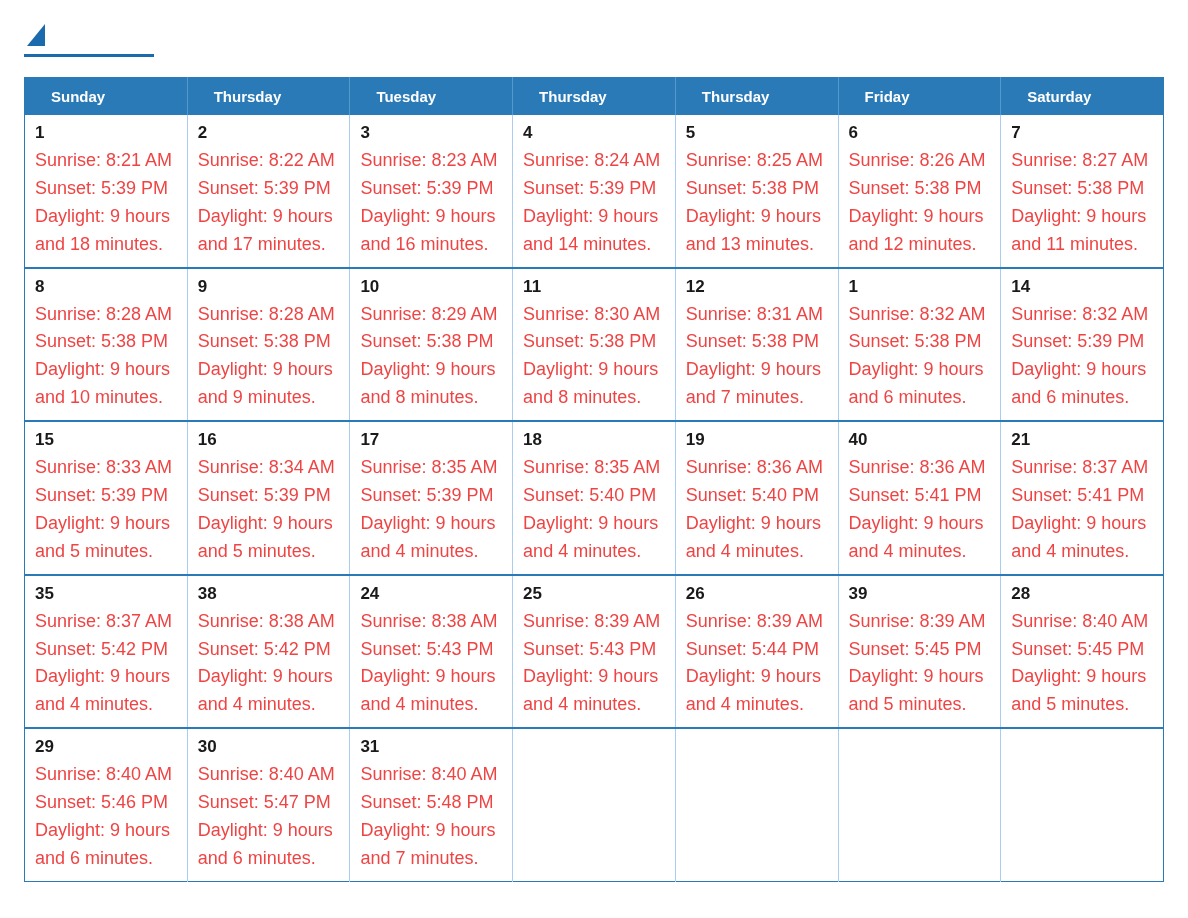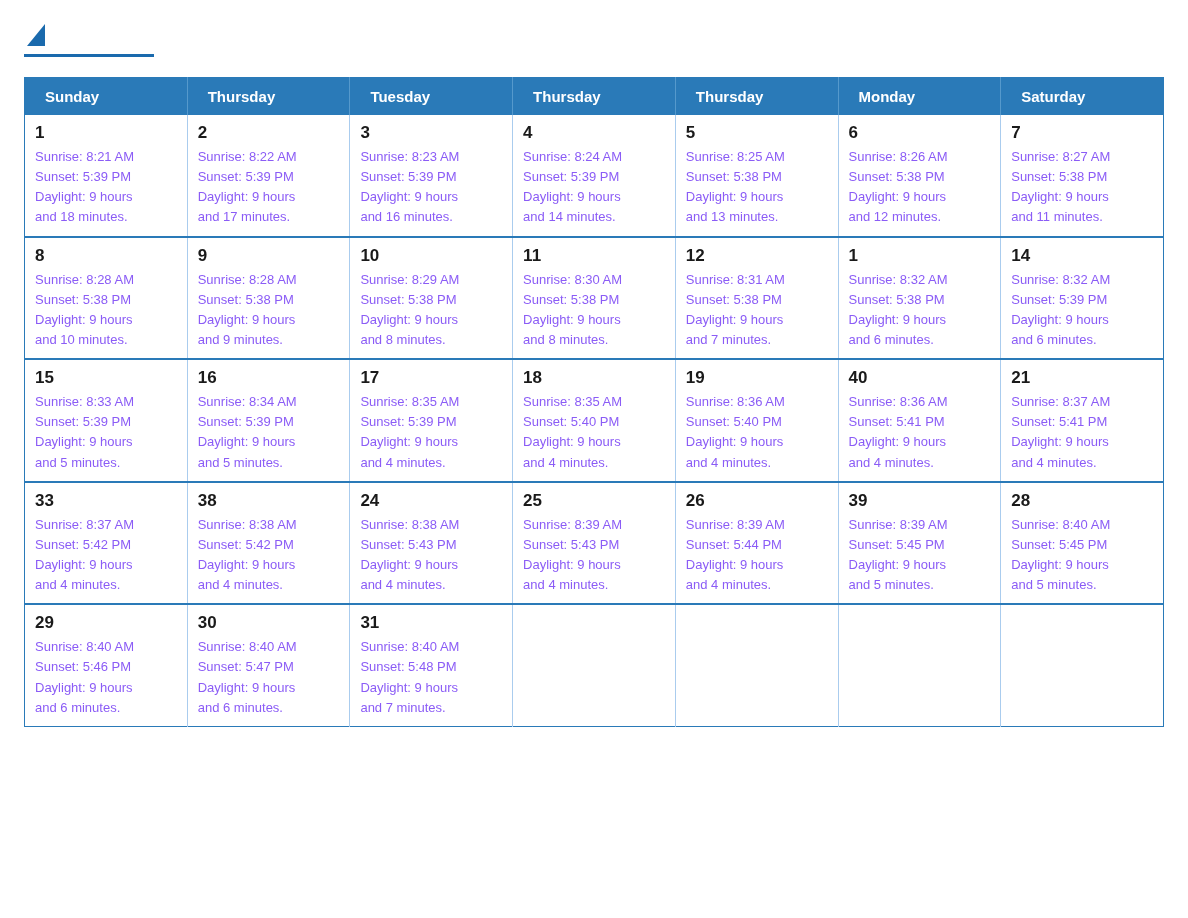--- a/index.html
+++ b/index.html
@@ -46,7 +46,7 @@
       color: #fff;
       font-size: 15px;
       font-weight: bold;
-      padding: 10px 20px;
+      padding: 10px 26px;
       text-align: left;
       border-right: 1px solid #5599cc;
     }

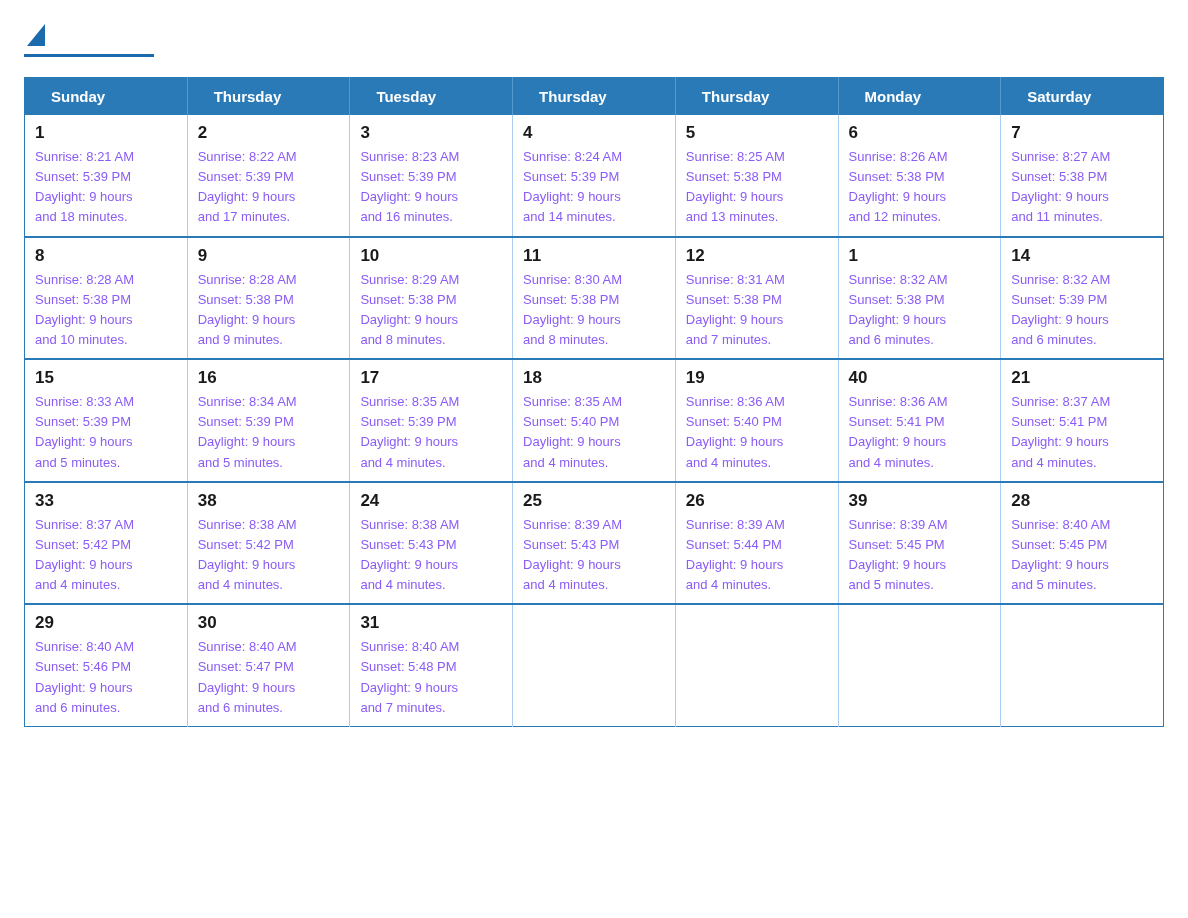--- a/index.html
+++ b/index.html
@@ -148,7 +148,7 @@
       <th>Tuesday</th>
       <th>Thursday</th>
       <th>Thursday</th>
-      <th>Monday</th>
+      <th>Friday</th>
       <th>Saturday</th>
     </tr>
   </thead>

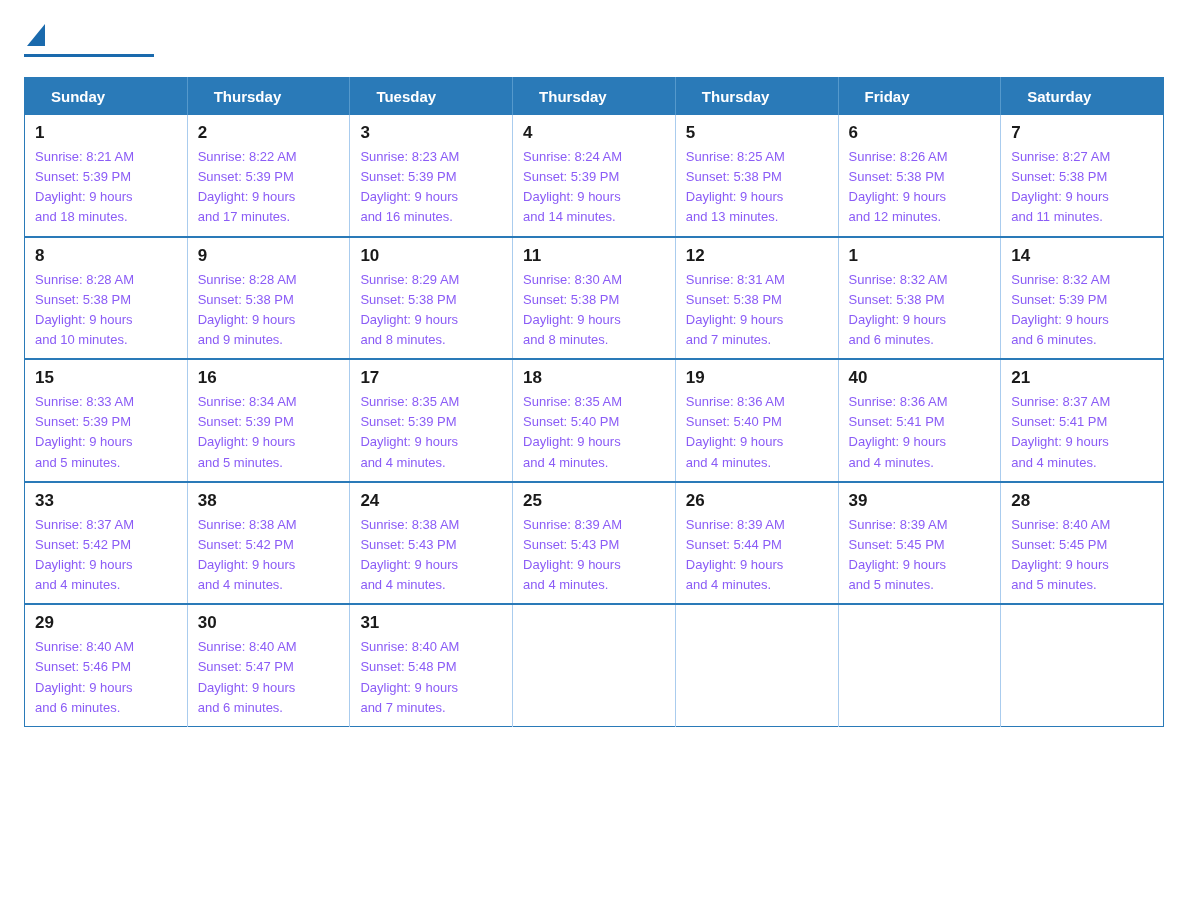--- a/index.html
+++ b/index.html
@@ -78,8 +78,8 @@
       display: block;
     }
     .day-info {
-      font-size: 13px;
-      color: #8b5cf6;
+      font-size: 18px;
+      color: #ef4444;
       line-height: 1.55;
     }
     .empty-cell {

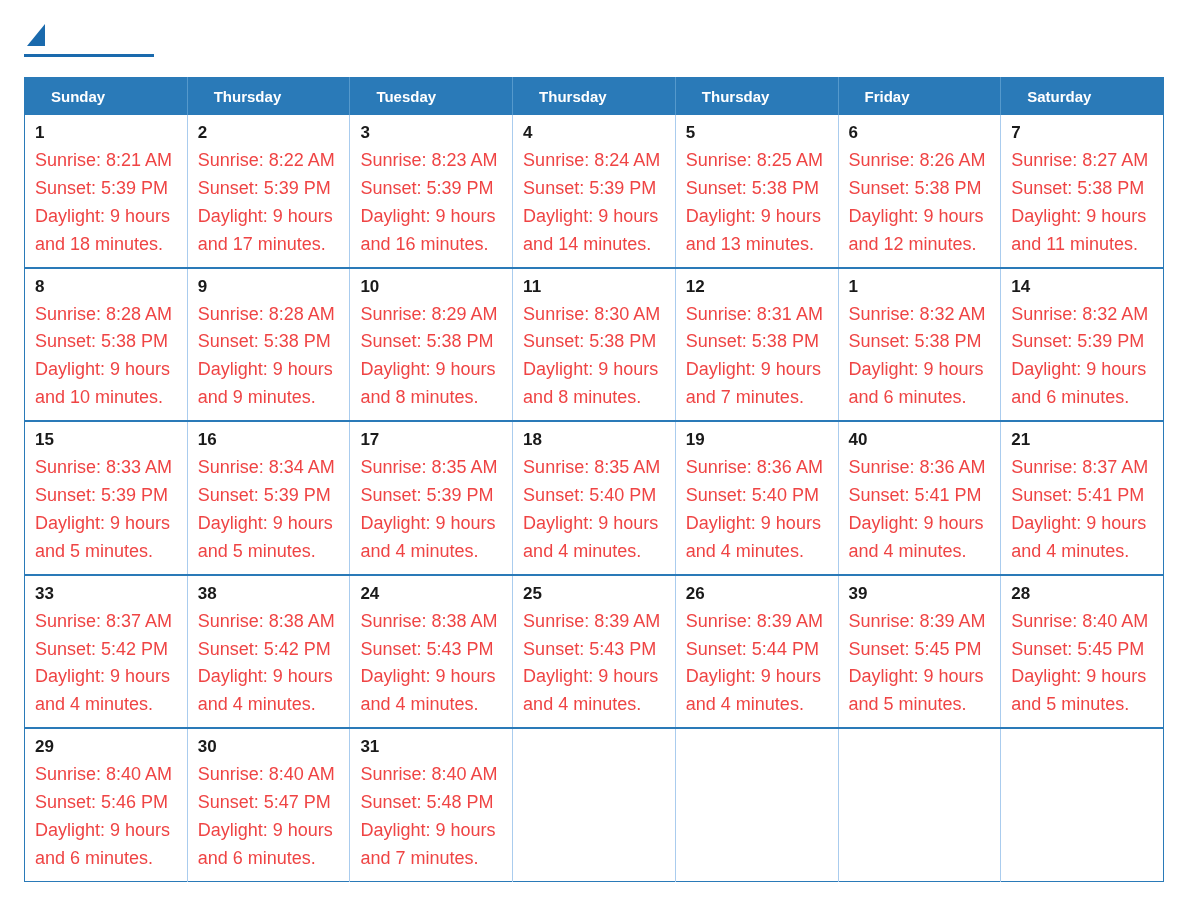--- a/index.html
+++ b/index.html
@@ -245,7 +245,7 @@
       </tr>
       <tr>
         <td>
-          <span class="day-number">33</span>
+          <span class="day-number">35</span>
           <div class="day-info">Sunrise: 8:37 AM<br>Sunset: 5:42 PM<br>Daylight: 9 hours<br>and 4 minutes.</div>
         </td>
         <td>

